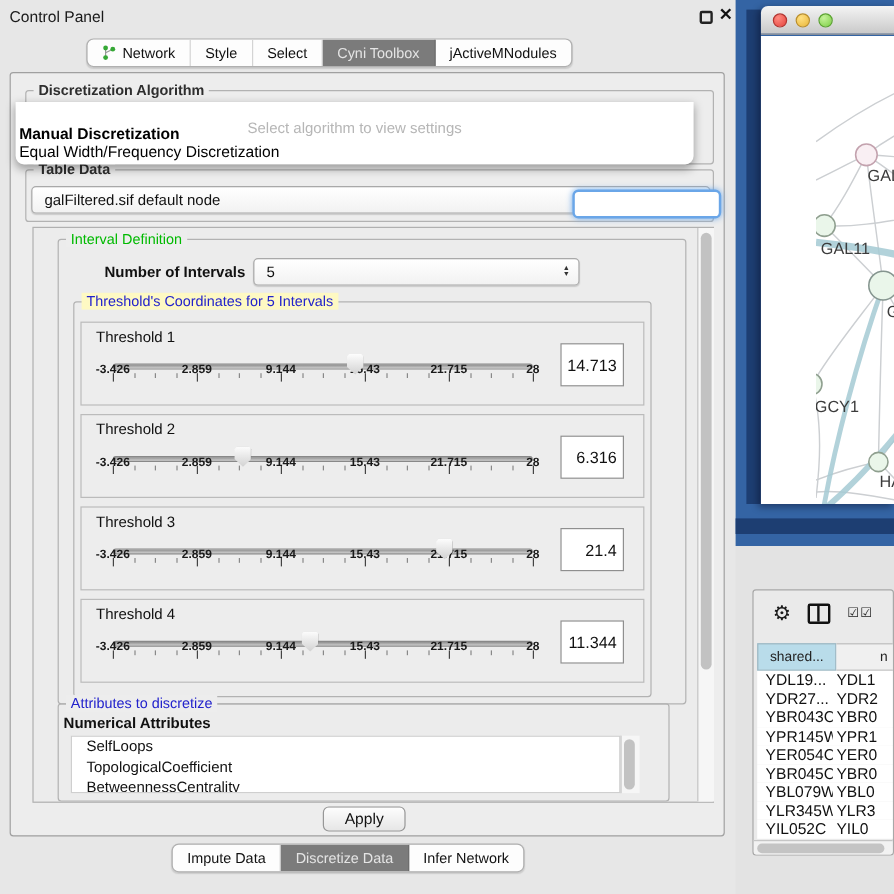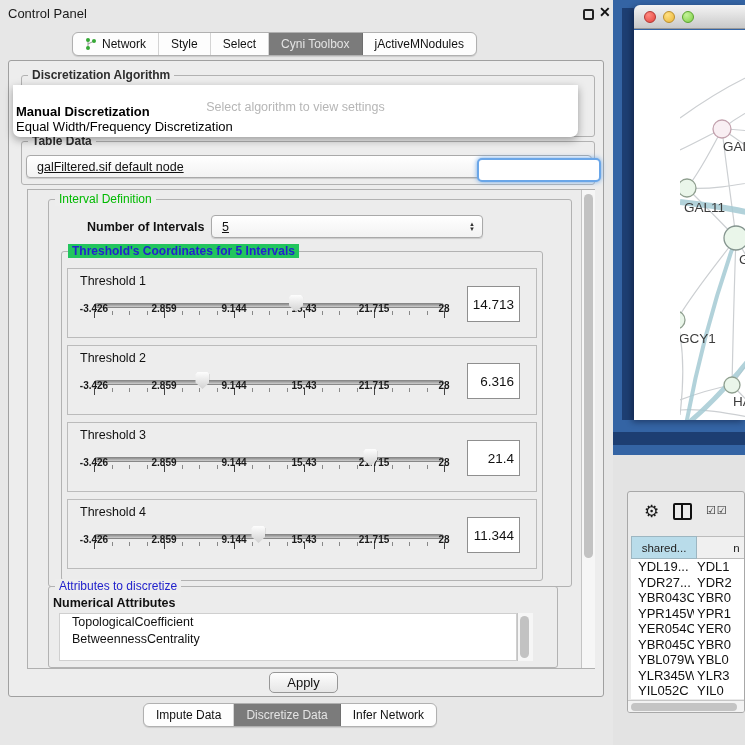--- a/index.html
+++ b/index.html
@@ -27,7 +27,7 @@
   .gtitle.green{color:#00ba00;}
   .gtitle.blue{color:#2222cc;}
 
-  .combo{position:absolute;background:linear-gradient(#ffffff,#f2f2f2);border:1px solid #a9a9a9;border-radius:4px;box-shadow:0 1px 1px rgba(0,0,0,.15);font-size:12.5px;color:#111;display:flex;align-items:center;padding-left:10px;text-decoration:underline;}
+  .combo{position:absolute;background:linear-gradient(#ffffff,#f2f2f2);border:1px solid #a9a9a9;border-radius:4px;box-shadow:0 1px 1px rgba(0,0,0,.15);font-size:12.5px;color:#111;display:flex;align-items:center;padding-left:10px;}
   .stepper{position:absolute;right:7px;top:50%;transform:translateY(-50%);display:flex;flex-direction:column;line-height:5px;font-size:6px;color:#333;}
 
   #focus-combo{left:468px;top:97px;width:124px;height:24px;background:#fff;border:2px solid #6aa6e8;border-radius:5px;box-shadow:0 0 5px #6aa6e8;z-index:5;}

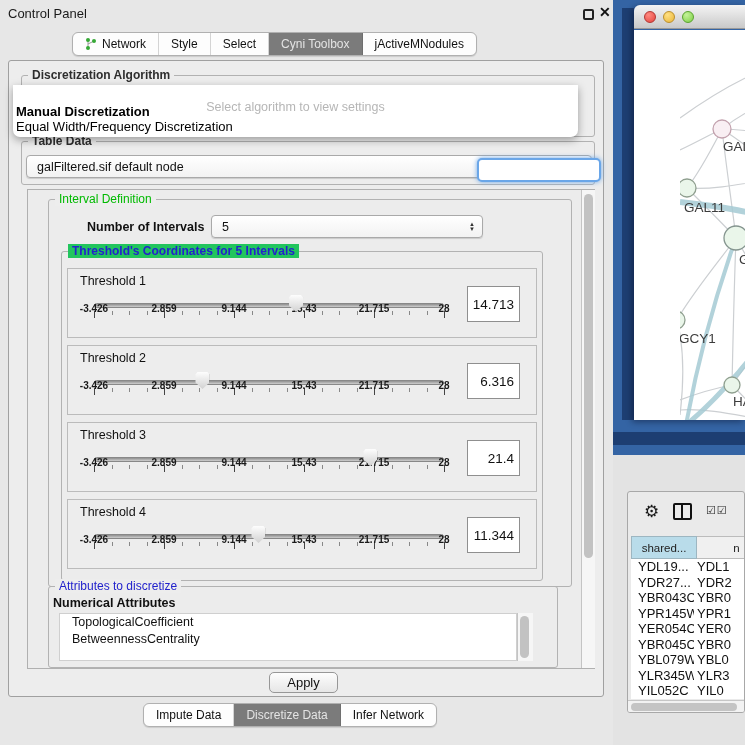--- a/index.html
+++ b/index.html
@@ -156,7 +156,7 @@
         </div>
 
         <div class="group" style="left:12px;top:51px;width:482px;height:330px;">
-          <span class="gtitle blue" style="background:#22c55e;font-weight:bold;">Threshold's Coordinates for 5 Intervals</span>
+          <span class="gtitle blue" style="background:#fef9c3;">Threshold's Coordinates for 5 Intervals</span>
           <div class="abs" id="threshold-stack" style="left:5px;top:16px;width:470px;height:308px;">
               <div class="tbox" style="top: 0px;">
                 <div class="tlabel">Threshold 1</div>

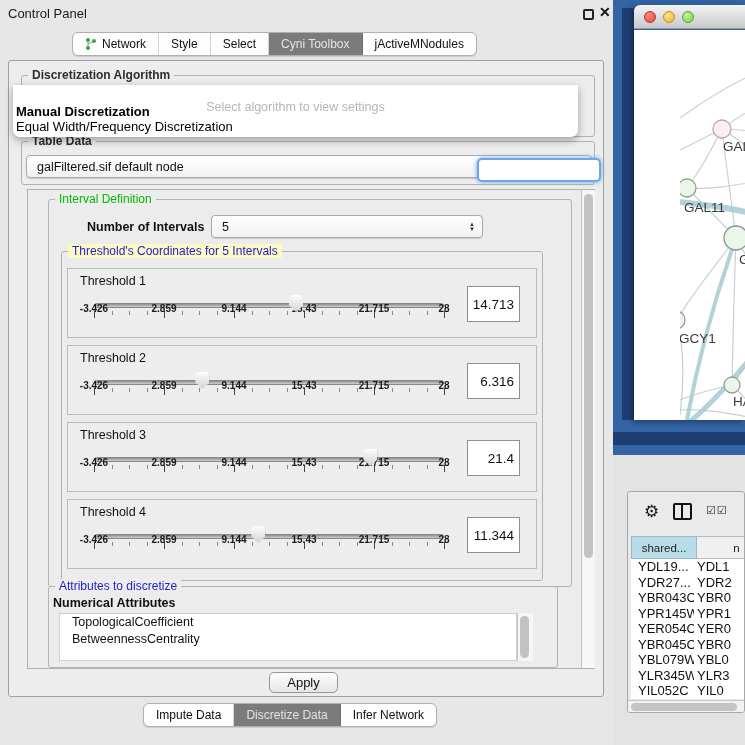--- a/index.html
+++ b/index.html
@@ -298,6 +298,7 @@
         <span class="gtitle blue">Attributes to discretize</span>
         <span class="abs boldlbl" style="left:4px;top:9px;">Numerical Attributes</span>
         <div id="attr-list">
+            <div class="attr-item">SelfLoops</div>
             <div class="attr-item">TopologicalCoefficient</div>
             <div class="attr-item">BetweennessCentrality</div>
           </div>

